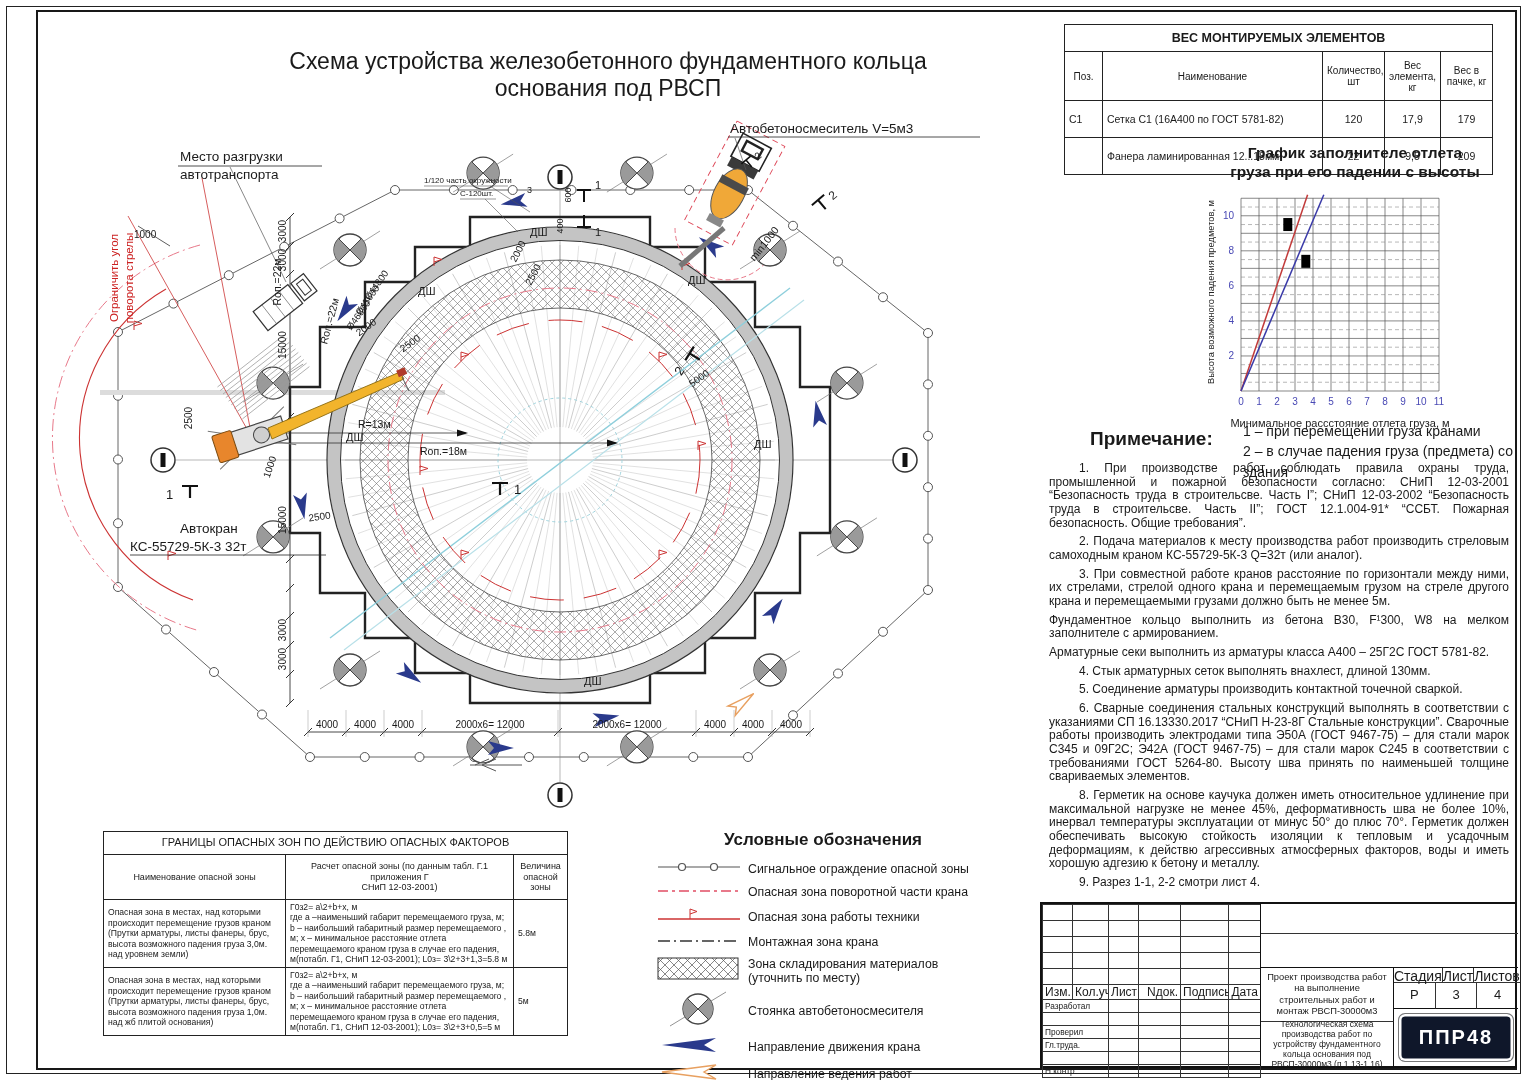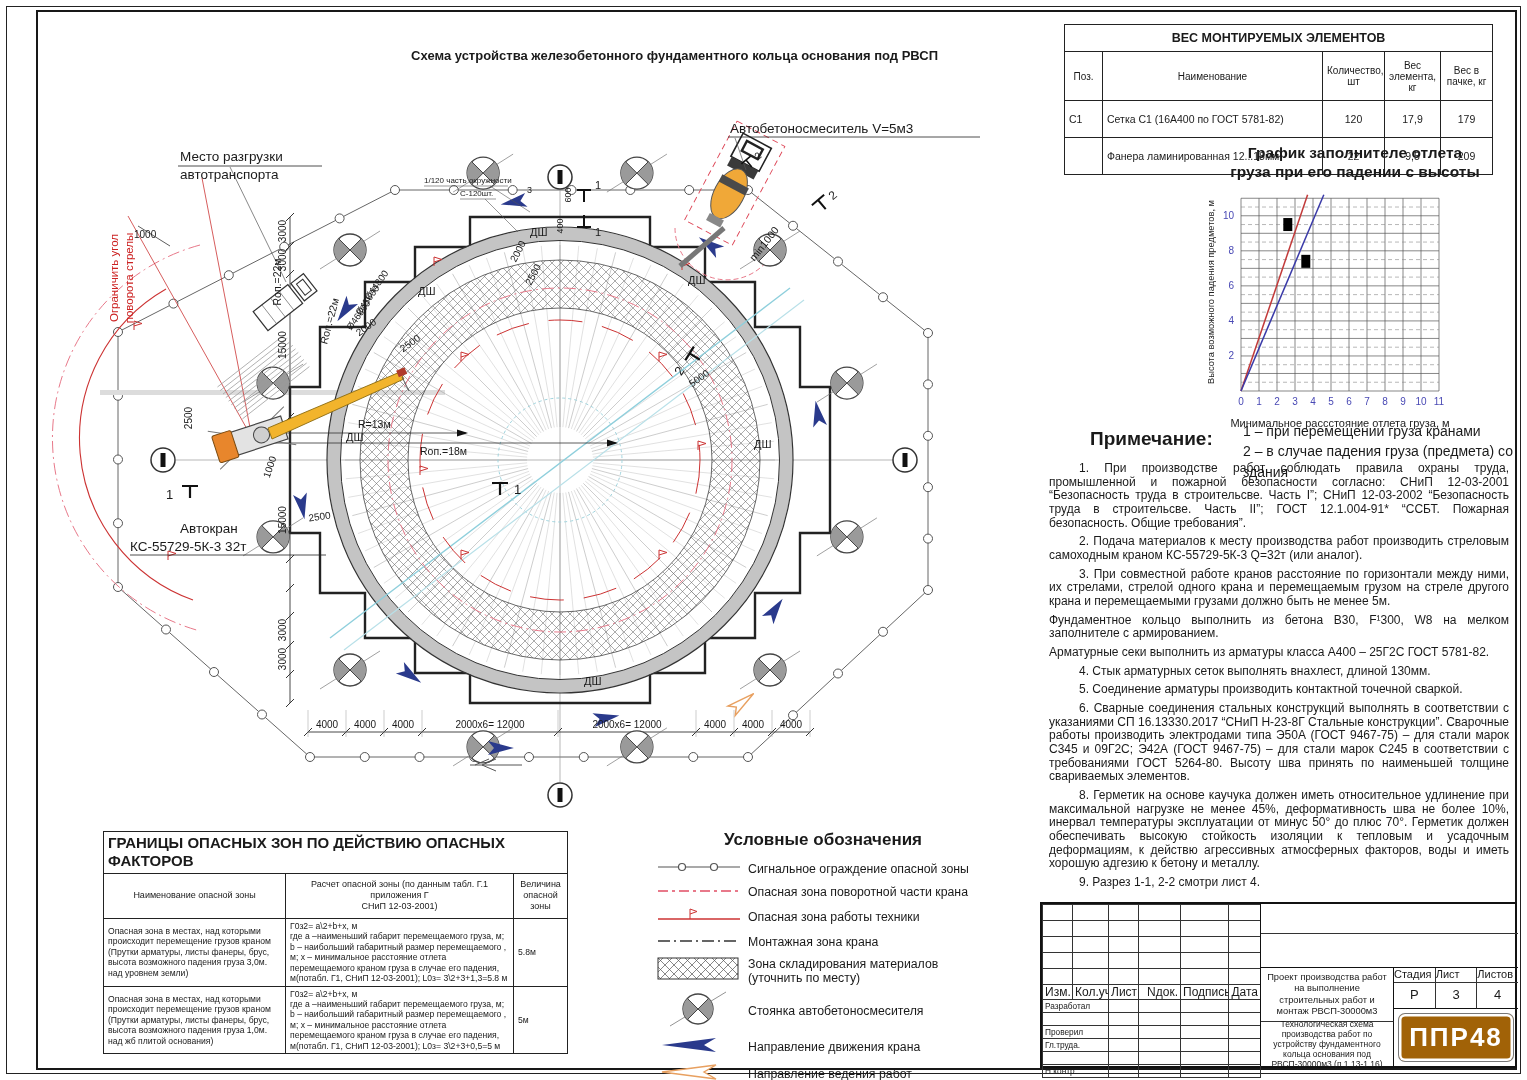--- a/index.html
+++ b/index.html
@@ -6,7 +6,7 @@
   .page{position:relative;width:1527px;height:1080px;background:#fff;font-family:"Liberation Sans",sans-serif;color:#1a1a1a;overflow:hidden}
   .frame-outer{position:absolute;left:6px;top:6px;right:6px;bottom:6px;border:1.5px solid #222}
   .frame-inner{position:absolute;left:36px;top:10px;right:10px;bottom:10px;border:2.5px solid #181818}
-  .sheet-title{position:absolute;left:278px;top:48px;width:660px;text-align:right;font-size:13px;font-weight:bold}
+  .sheet-title{position:absolute;left:278px;top:48px;width:660px;text-align:center;font-size:23px;font-weight:normal}
   
   .wtable{position:absolute;left:1064px;top:24px;width:428px;border-collapse:collapse;font-size:10.5px;table-layout:fixed}
   .wtable td{border:1px solid #222;padding:2px 4px;white-space:pre-line;vertical-align:middle}

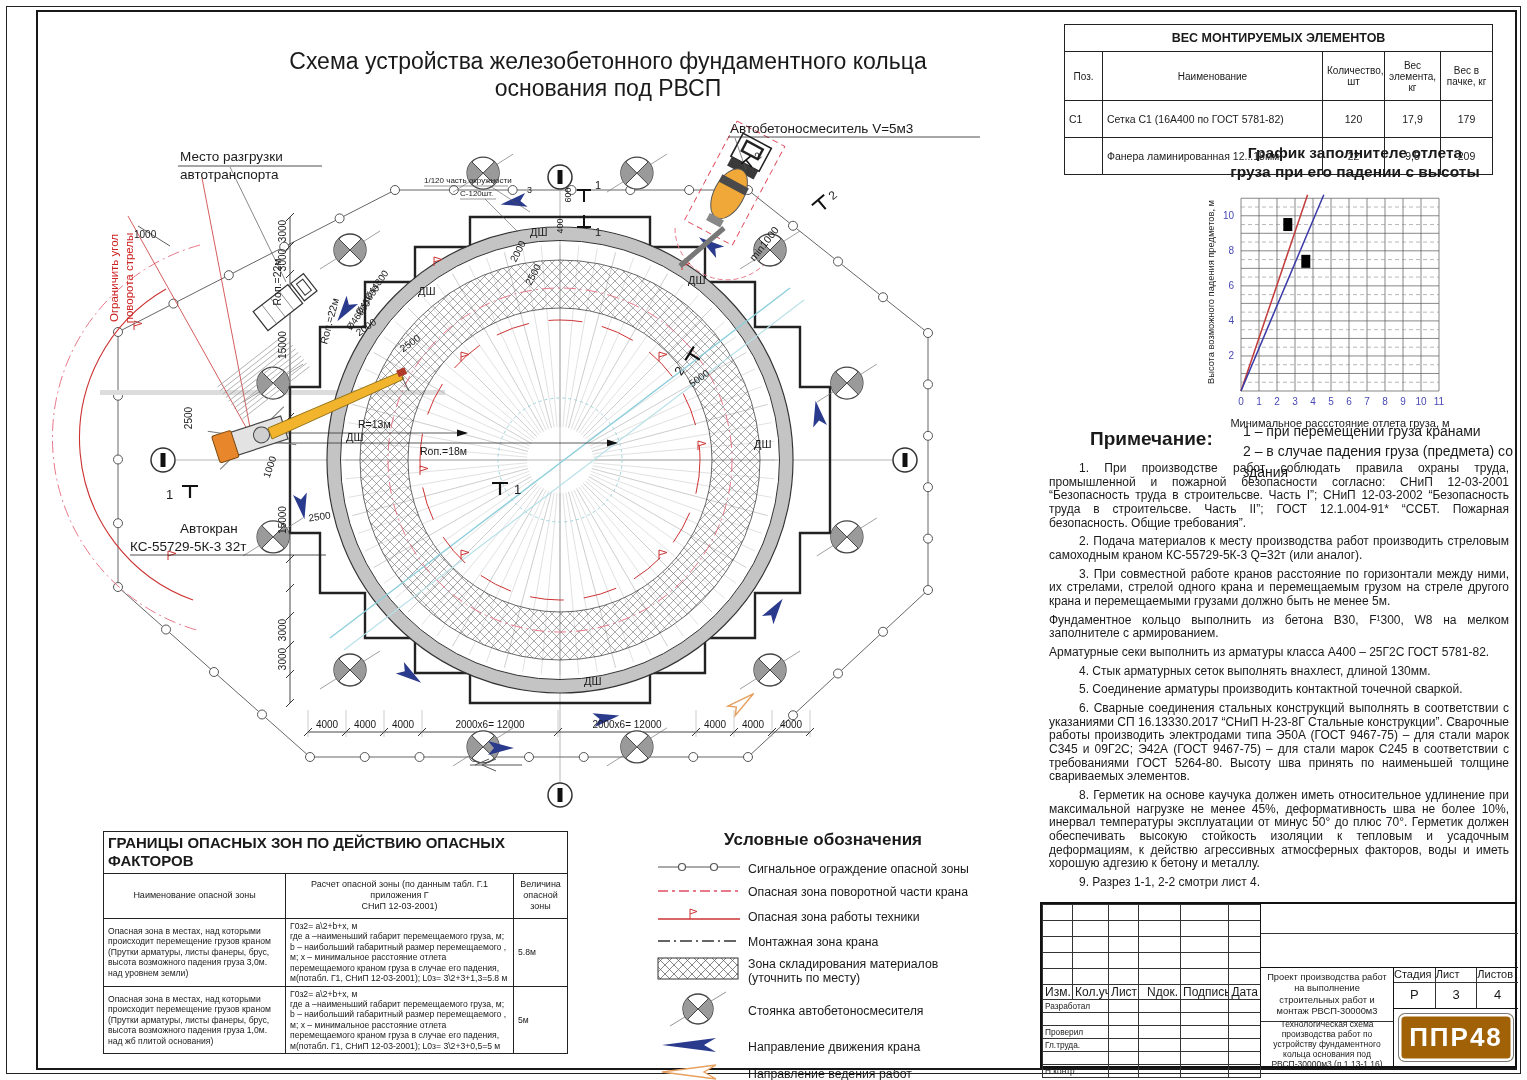--- a/index.html
+++ b/index.html
@@ -26,7 +26,7 @@
   
   .dtable{position:absolute;left:103px;top:831px;width:464px;border-collapse:collapse;font-size:8.6px;table-layout:fixed;line-height:1.22}
   .dtable td{border:1px solid #222;padding:2px 4px;vertical-align:middle;white-space:pre-line}
-  .dtable .tt{font-size:15px;text-align:left;height:18px;font-weight:bold}
+  .dtable .tt{font-size:11px;text-align:center;height:18px;font-weight:normal}
   .dtable .hd{text-align:center;font-size:9px;height:40px}
   .dtable .ct{text-align:left}
   

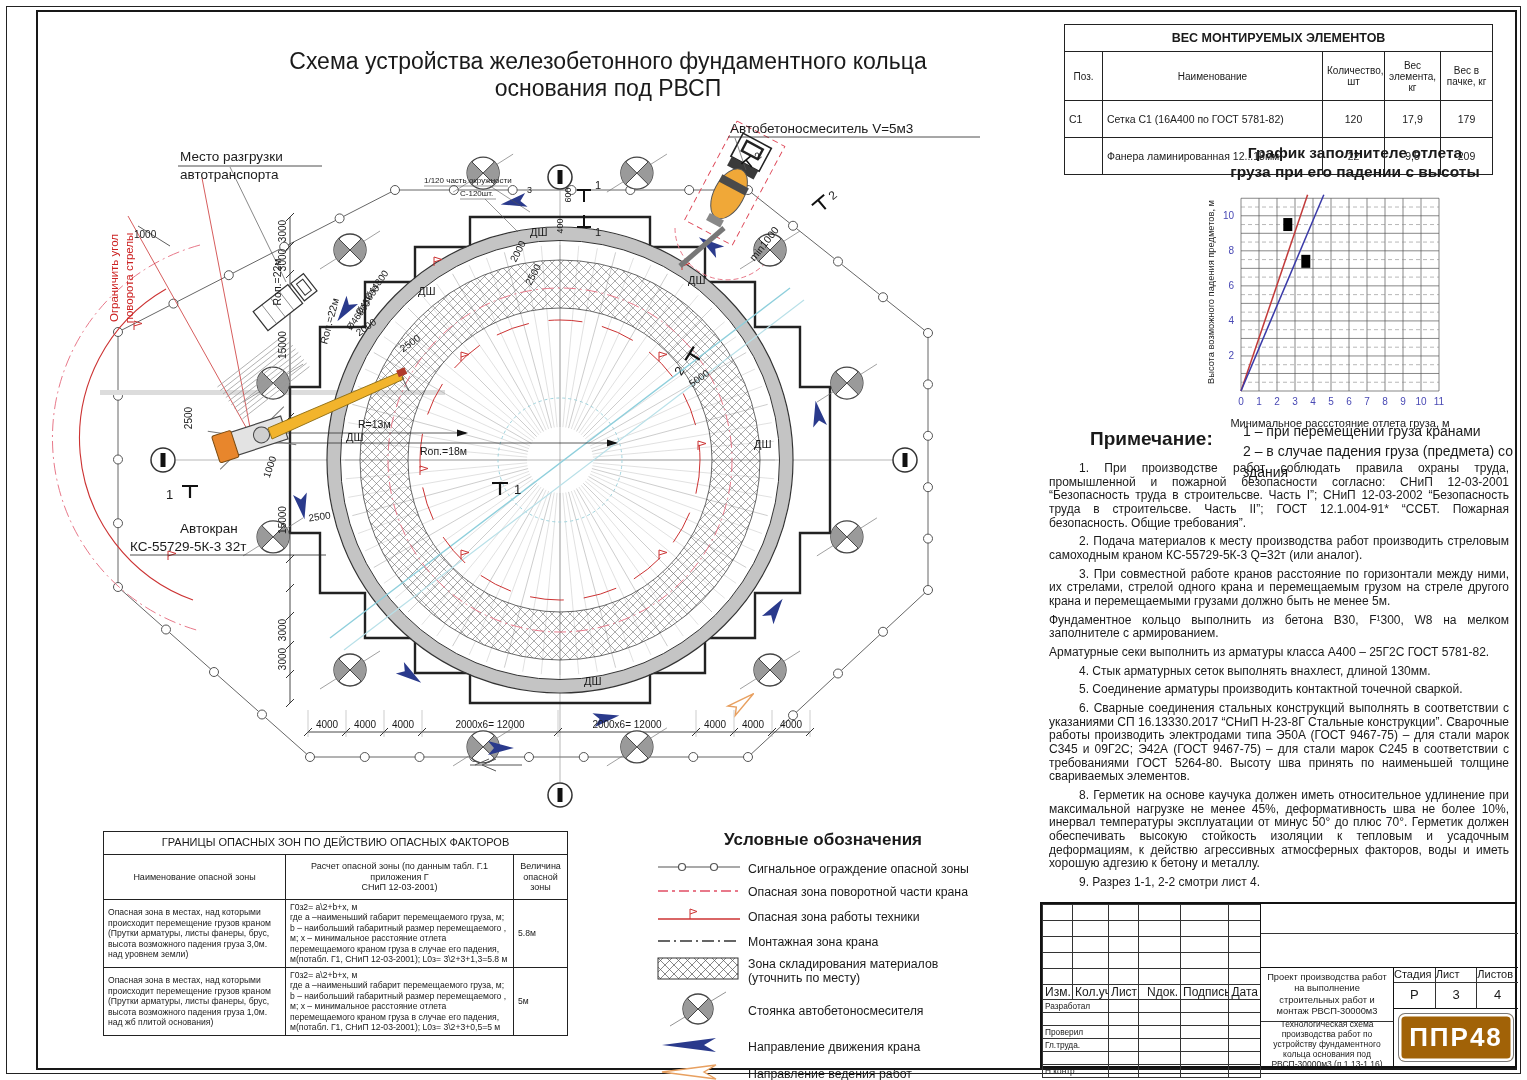--- a/index.html
+++ b/index.html
@@ -47,7 +47,7 @@
   .tb-doc1{position:absolute;left:0;top:64px;width:133px;height:54px;border-right:1.5px solid #111;border-bottom:1px solid #333;box-sizing:border-box;display:flex;align-items:center;text-align:center;font-size:9.3px;line-height:1.2;padding:1px 3px}
   .tb-doc2{position:absolute;left:0;top:118px;width:133px;height:44px;border-right:1.5px solid #111;box-sizing:border-box;display:flex;align-items:center;text-align:center;font-size:8.5px;line-height:1.2;padding:1px 3px}
   .tb-sthead{position:absolute;left:133px;top:64px;width:124px;height:15px;display:flex}
-  .tb-sthead div{flex:1;border-right:1px solid #333;border-bottom:1px solid #333;font-size:11px;text-align:left;box-sizing:border-box}
+  .tb-sthead div{flex:1;border-right:1px solid #333;border-bottom:1px solid #333;font-size:14px;text-align:right;box-sizing:border-box}
   .tb-sthead div:last-child{border-right:none}
   .tb-stval{position:absolute;left:133px;top:79px;width:124px;height:26px;display:flex}
   .tb-stval div{flex:1;border-right:1px solid #333;border-bottom:1.5px solid #111;font-size:13px;text-align:center;line-height:24px;box-sizing:border-box}

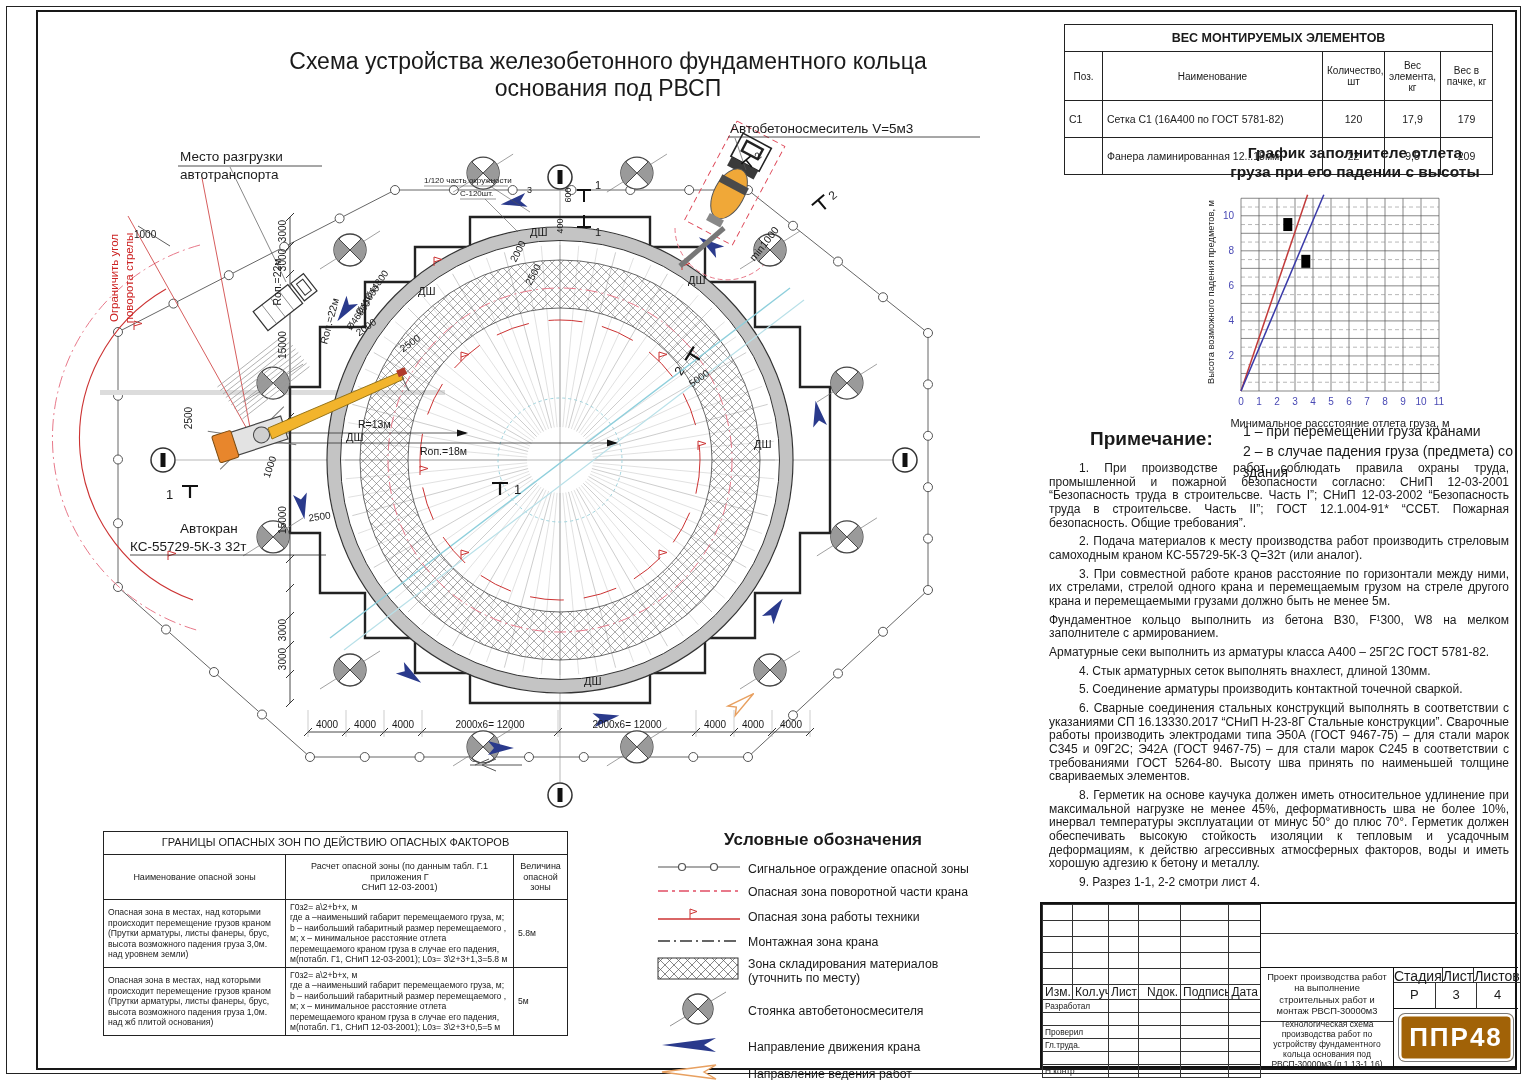--- a/index.html
+++ b/index.html
@@ -53,7 +53,7 @@
   .tb-stval div{flex:1;border-right:1px solid #333;border-bottom:1.5px solid #111;font-size:13px;text-align:center;line-height:24px;box-sizing:border-box}
   .tb-stval div:last-child{border-right:none}
   .tb-logo{position:absolute;left:133px;top:105px;width:124px;height:57px}
-  .logo-in{position:absolute;left:5px;top:5px;right:5px;bottom:5px;background:#a16207;border-radius:6px;box-shadow:inset 0 0 0 2.5px #fff,0 0 0 1px #777;display:flex;align-items:center;justify-content:center;color:#fff;font-weight:bold;font-size:26px;letter-spacing:2px;font-family:"Liberation Sans",sans-serif}
+  .logo-in{position:absolute;left:5px;top:5px;right:5px;bottom:5px;background:#0f172a;border-radius:6px;box-shadow:inset 0 0 0 2.5px #fff,0 0 0 1px #777;display:flex;align-items:center;justify-content:center;color:#fff;font-weight:bold;font-size:20px;letter-spacing:2px;font-family:"Liberation Sans",sans-serif}
   svg text{font-family:"Liberation Sans",sans-serif}
 </style>
 </head>

